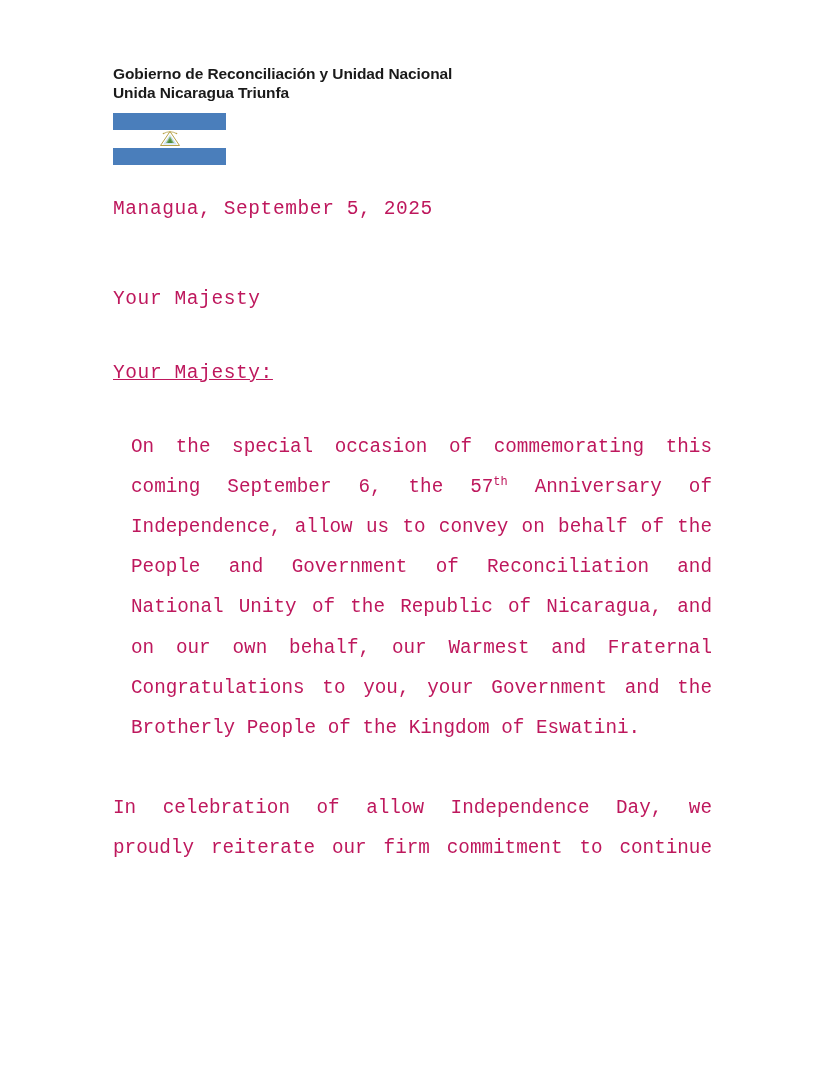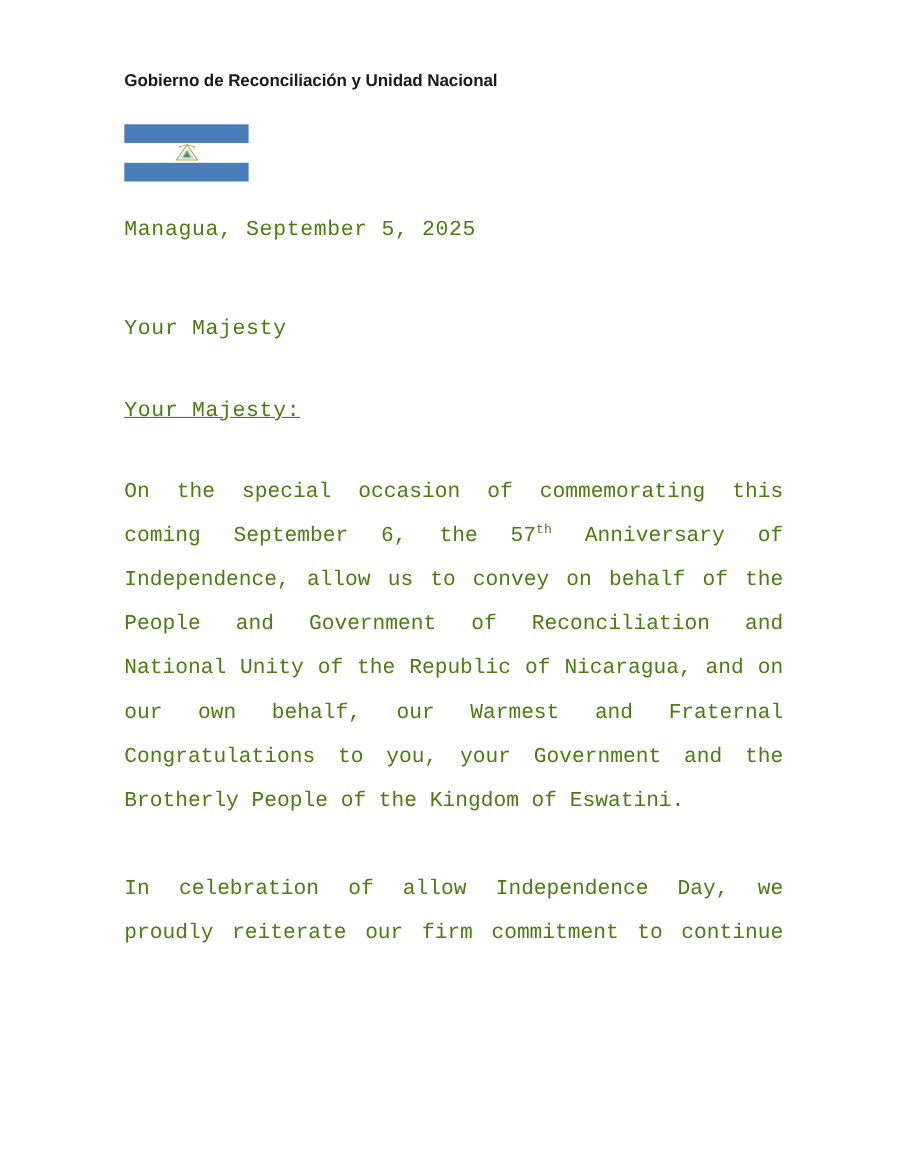--- a/index.html
+++ b/index.html
@@ -138,6 +138,7 @@
 
   <div class="letterhead">
     <div class="letterhead-line">Gobierno de Reconciliación y Unidad Nacional</div>
+    <div class="letterhead-line">Unida Nicaragua Triunfa</div>
   </div>
 
   <div class="flag">

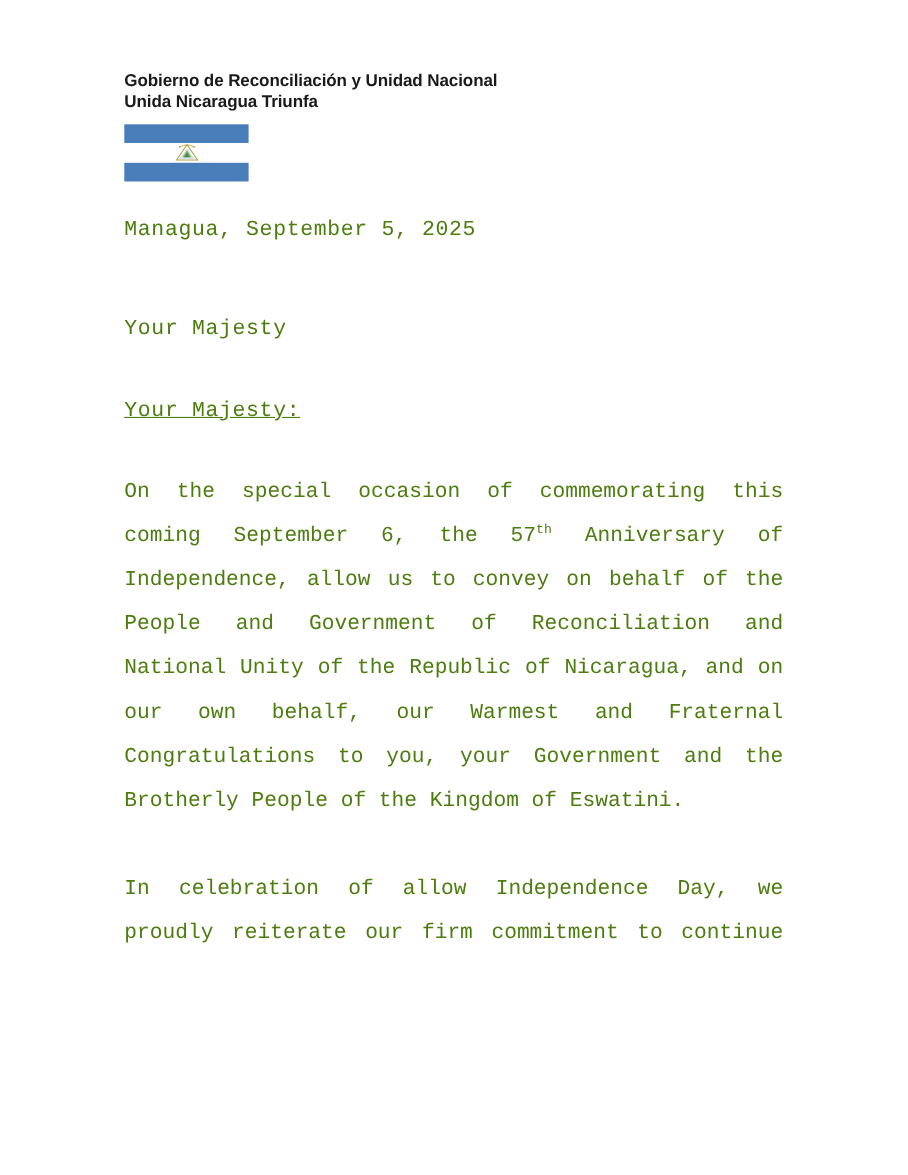--- a/index.html
+++ b/index.html
@@ -77,7 +77,7 @@
   }
   .mono {
     font-family: "Liberation Mono", "DejaVu Sans Mono", monospace;
-    color: #4d7c0f;
+    color: #be185d;
   }
   .date-line {
     font-size: 19.5px;

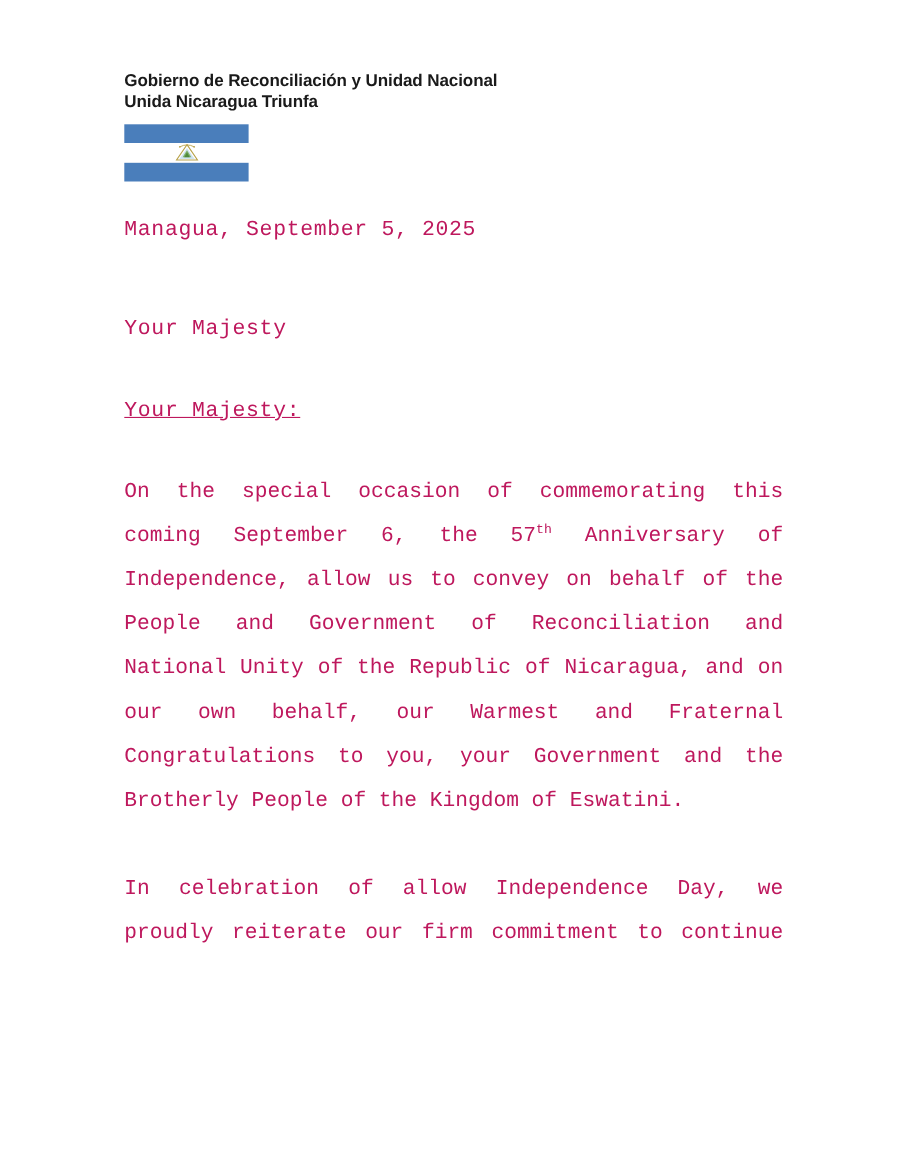--- a/index.html
+++ b/index.html
@@ -124,6 +124,7 @@
   }
   .para.ends {
     text-align-last: left;
+    margin-left: 18px;
   }
   sup.ord {
     font-size: 0.62em;

